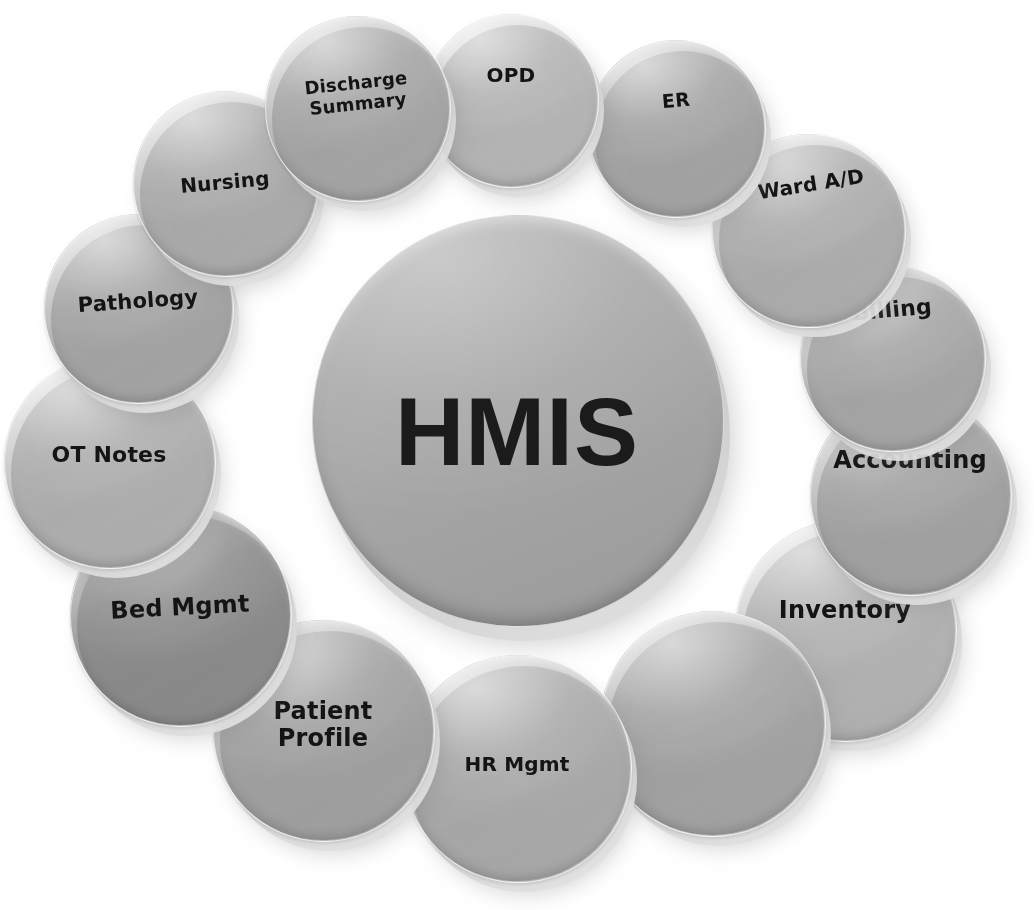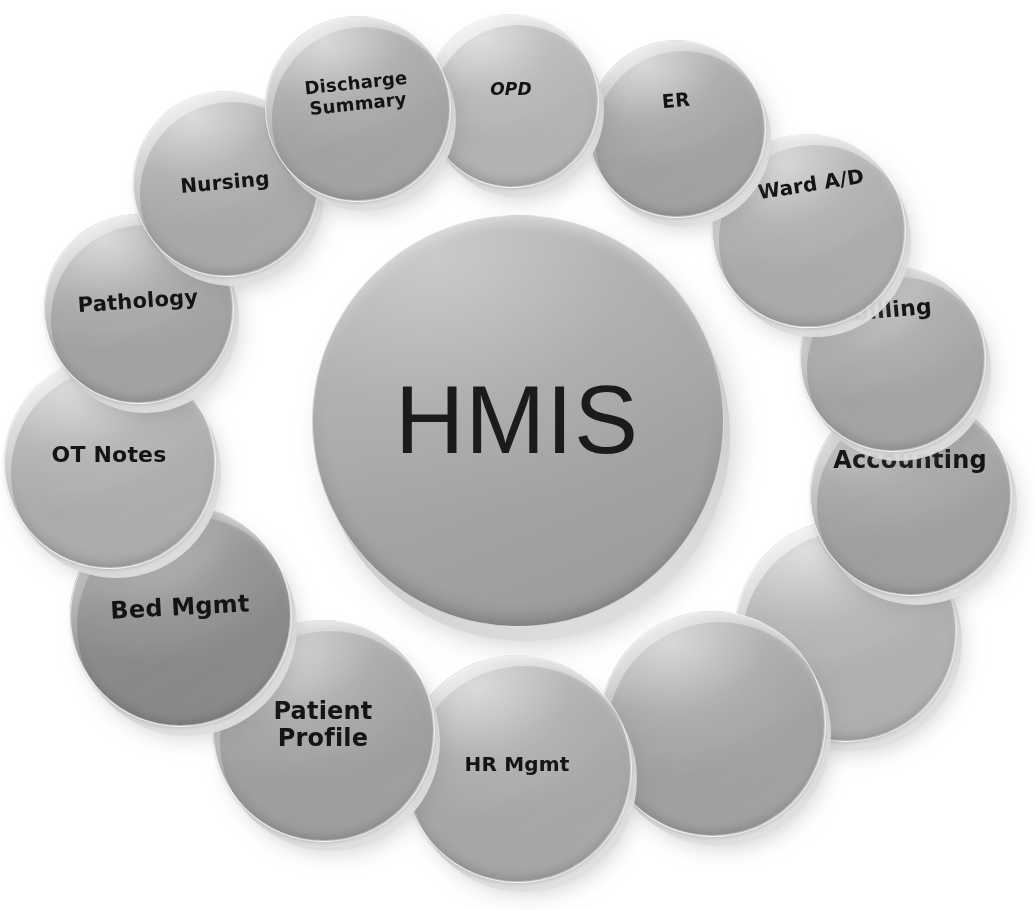--- a/index.html
+++ b/index.html
@@ -157,7 +157,7 @@
         <div class="plate"></div>
         <div class="body" style="background: rgb(220, 220, 220);"></div>
         <div class="face"></div>
-        <div class="label" style="font-size: 17px; top: 92px; transform: translate(0px, -26px) rotate(0deg); font-style: italic;">OPD</div>
+        <div class="label" style="font-size: 20px; top: 76px; transform: translate(0px, -26px) rotate(0deg);">OPD</div>
       </div>
       <div class="disc" style="left: 588px; top: 40px; width: 176px; height: 176px; z-index: 5;">
         <div class="halo"></div>

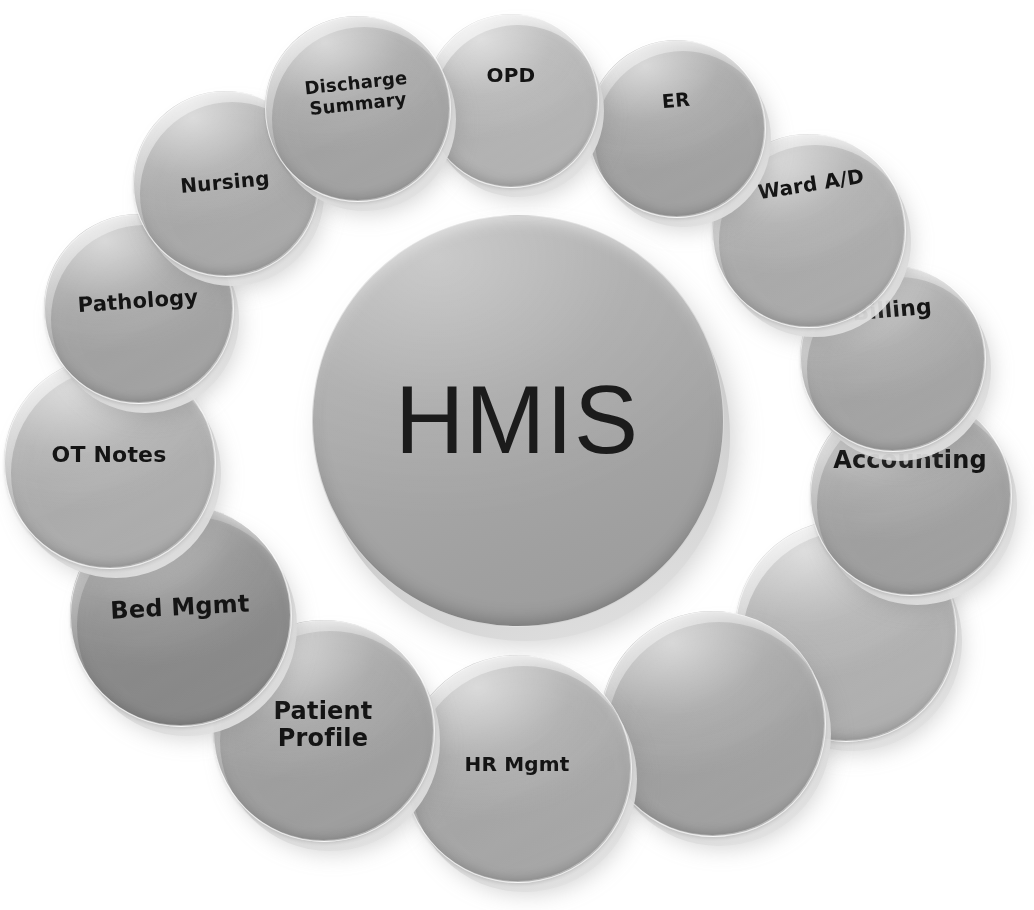--- a/index.html
+++ b/index.html
@@ -133,7 +133,7 @@
   }
   #center-disc .c-label {
     position: absolute;
-    left: 0; top: 0;
+    left: 0; top: 12px;
     width: 100%;
     height: 100%;
     display: flex;
@@ -141,7 +141,7 @@
     justify-content: center;
     color: #1b1b1b;
     font-family: "Liberation Sans", sans-serif;
-    font-weight: 400;
+    font-weight: 700;
     font-size: 96px;
     letter-spacing: 1px;
   }

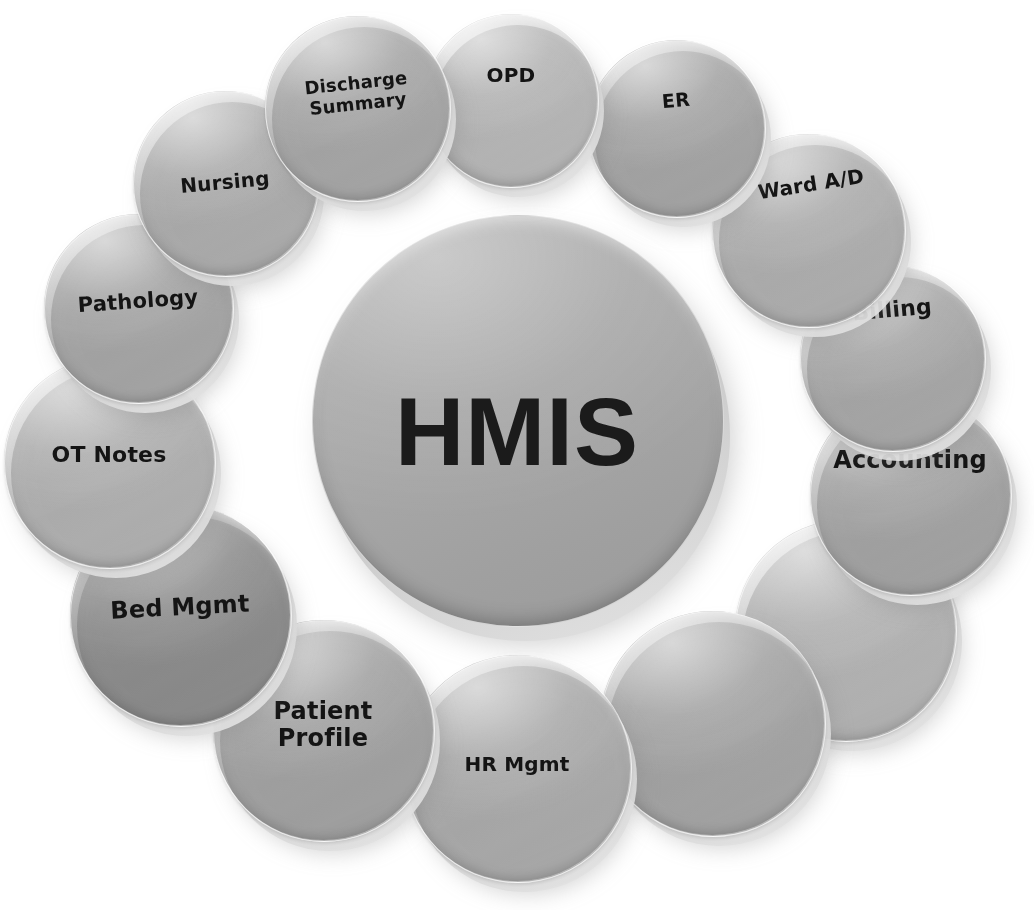--- a/index.html
+++ b/index.html
@@ -192,6 +192,7 @@
         <div class="plate"></div>
         <div class="body" style="background: rgb(216, 216, 216);"></div>
         <div class="face"></div>
+        <div class="label" style="font-size: 24px; top: 95.12px; transform: translate(0px, -18px) rotate(0deg);">Inventory</div>
       </div>
       <div class="disc" style="left: 600px; top: 611px; width: 224px; height: 224px; z-index: 2;">
         <div class="halo"></div>

